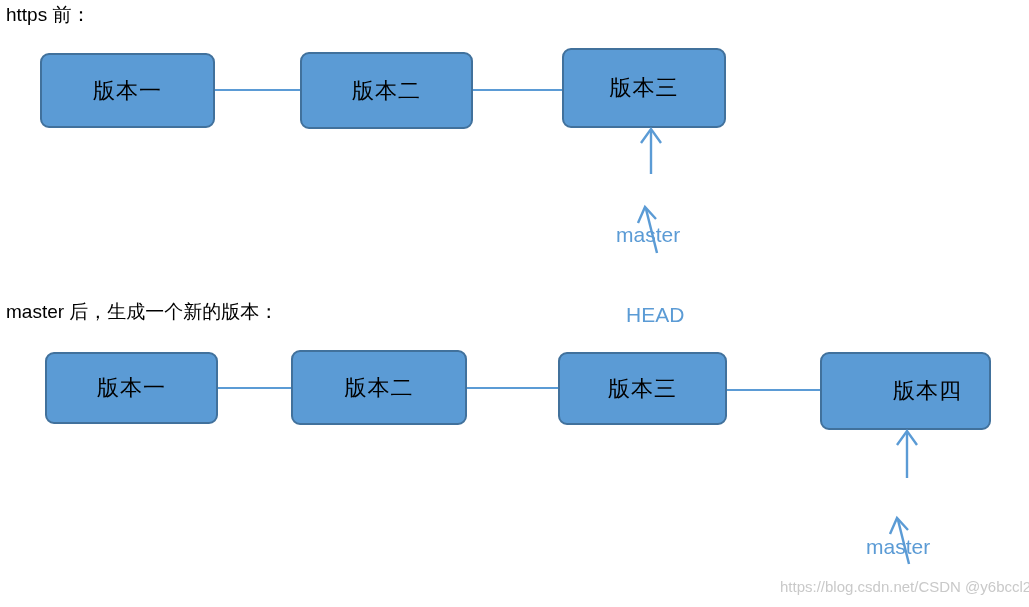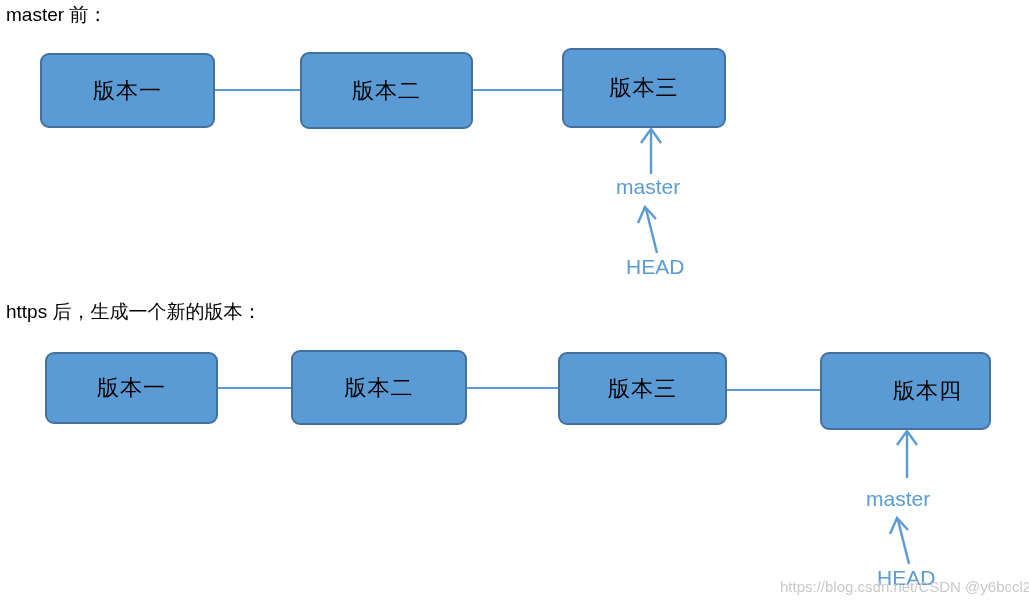--- a/index.html
+++ b/index.html
@@ -82,7 +82,7 @@
 
 <div class="canvas">
 
-  <div class="caption" id="caption-before">master 前：</div>
+  <div class="caption" id="caption-before">https 前：</div>
 
   <div class="connector" style="left:215px; top:89px; width:85px;"></div>
   <div class="connector" style="left:473px; top:89px; width:89px;"></div>

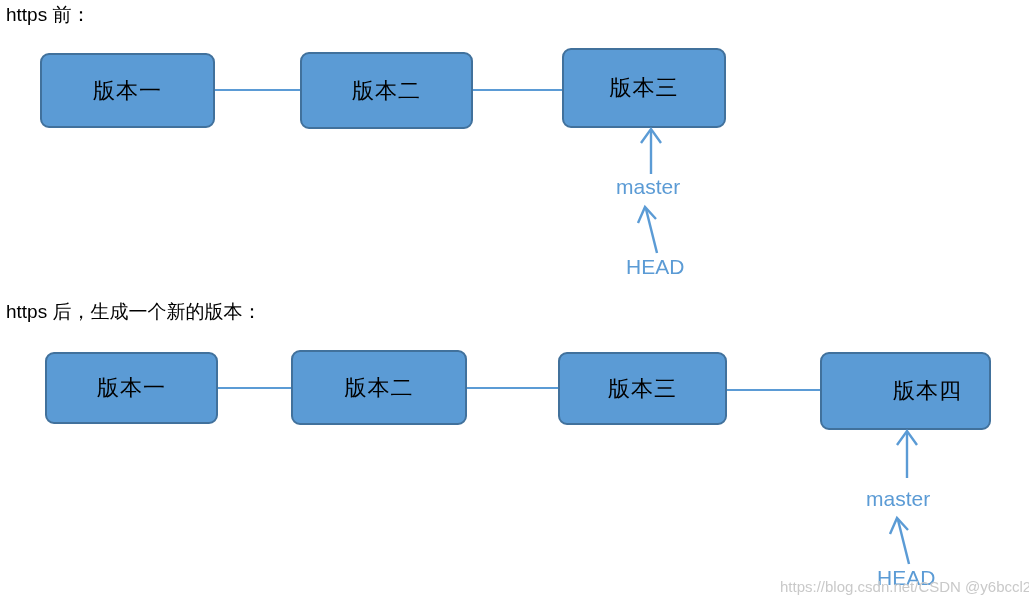--- a/index.html
+++ b/index.html
@@ -60,6 +60,7 @@
     line-height: 24px;
     white-space: nowrap;
     font-family: "Liberation Sans", "DejaVu Sans", sans-serif;
+    margin-top: 48px;
   }
 
   .arrow-svg {

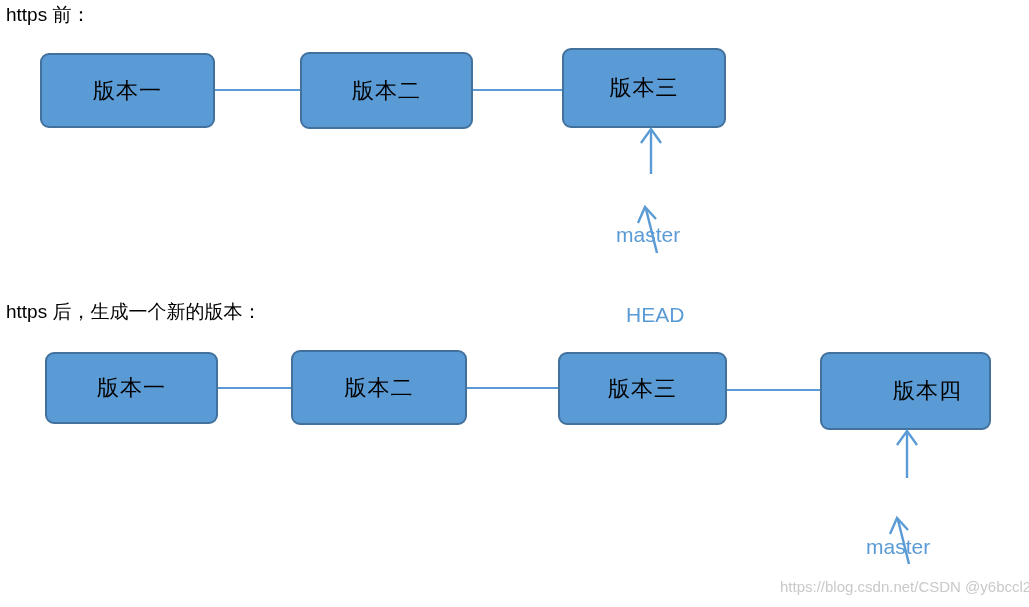--- a/index.html
+++ b/index.html
@@ -106,7 +106,7 @@
 
   <div class="ref-label" style="left:626px; top:255px;">HEAD</div>
 
-  <div class="caption" id="caption-after">https 后，生成一个新的版本：</div>
+  <div class="caption" id="caption-after">master 后，生成一个新的版本：</div>
 
   <div class="connector" style="left:218px; top:387px; width:73px;"></div>
   <div class="connector" style="left:467px; top:387px; width:91px;"></div>

